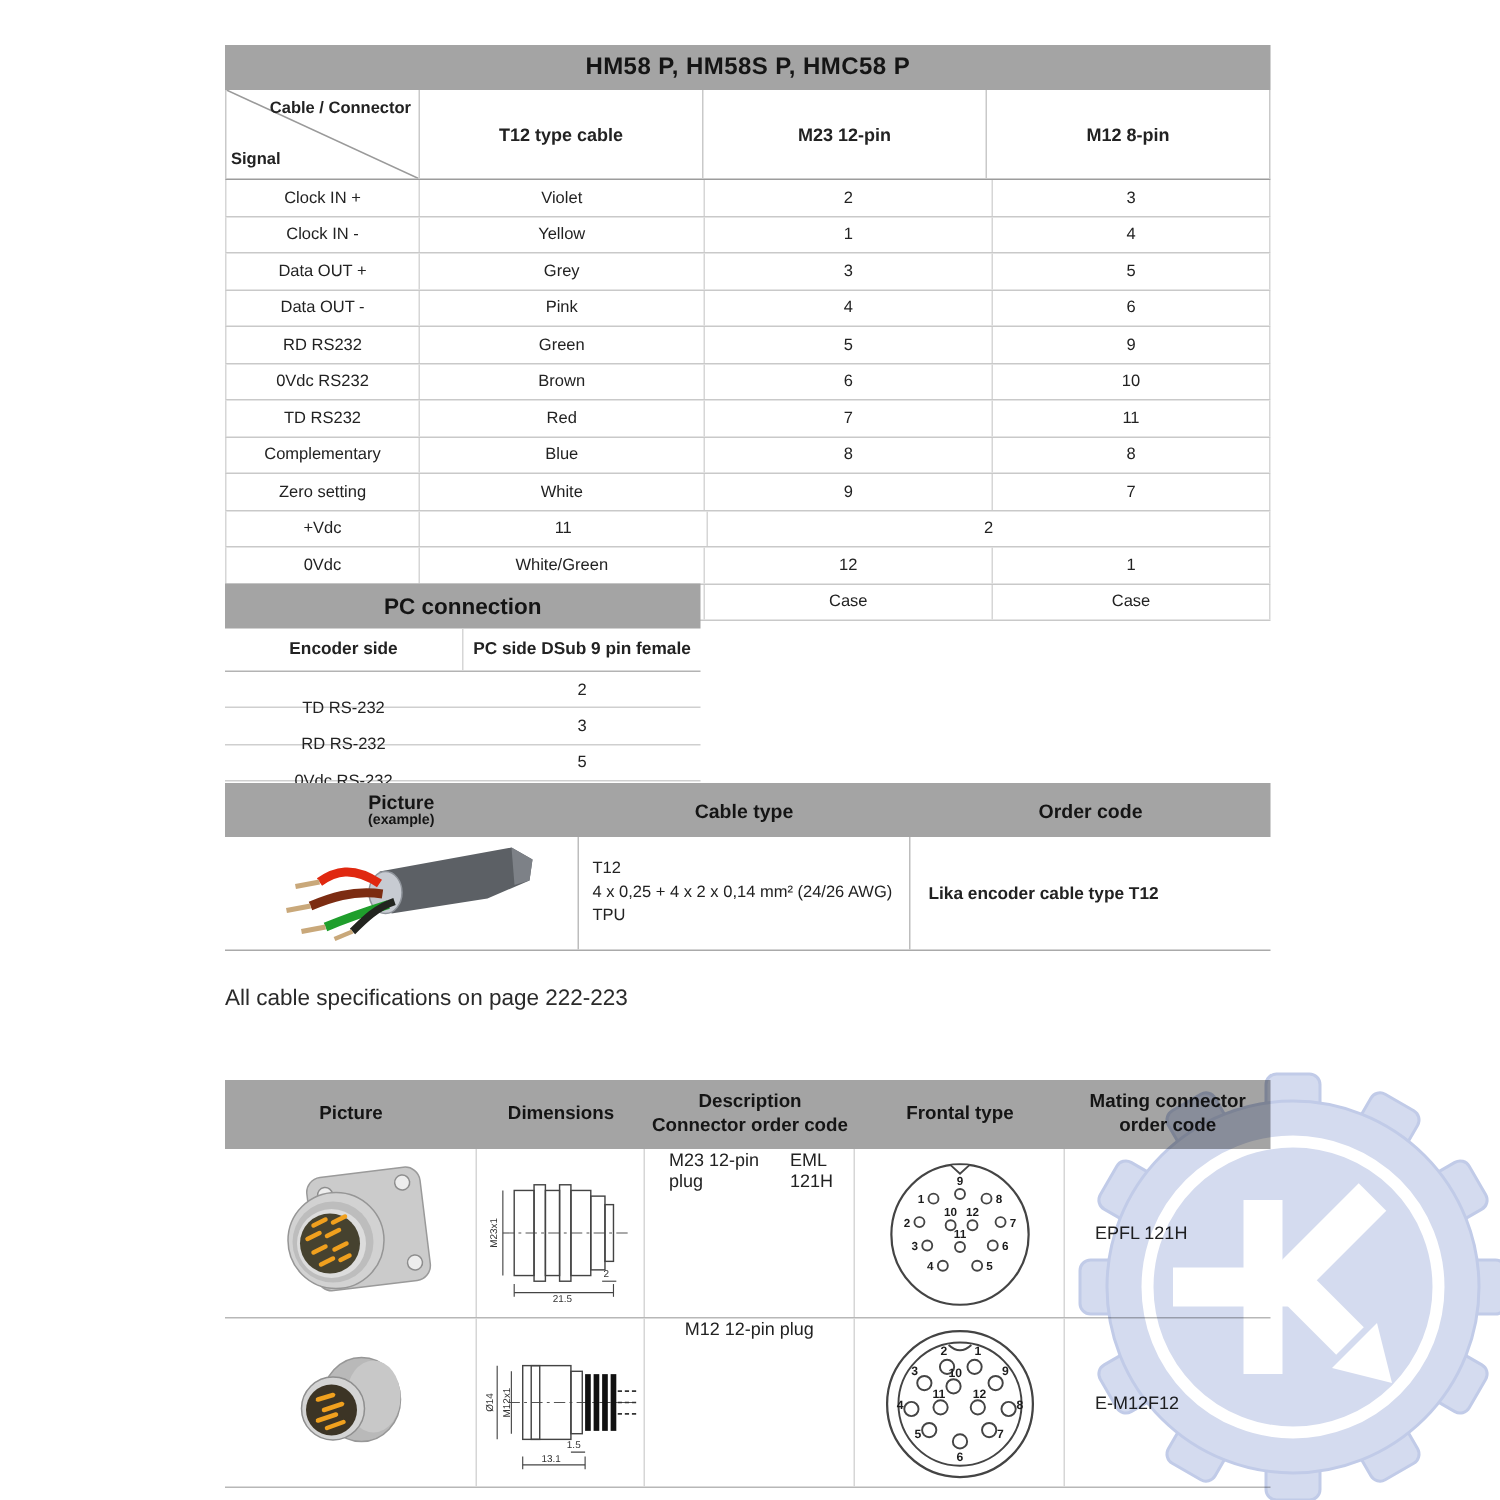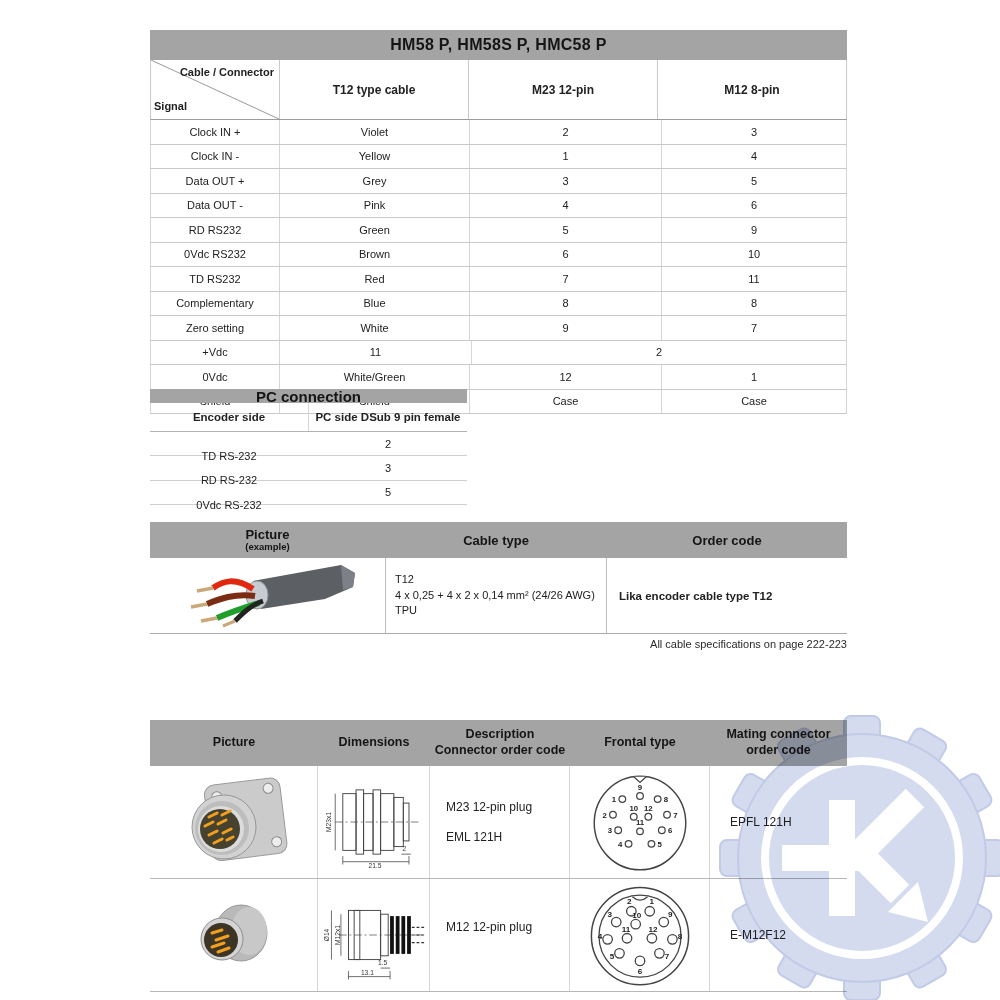--- a/index.html
+++ b/index.html
@@ -24,7 +24,7 @@
 
   
   .pcsec{position:absolute;left:150px;top:389px;width:317px;}
-  .pc-title{height:14px;font-size:15px;font-weight:bold;}
+  .pc-title{height:30px;font-size:15px;font-weight:bold;}
   .pchead{display:flex;height:28px;border-bottom:1px solid #b3b3b3;font-size:11.5px;font-weight:bold;}
   .pchead>div{display:flex;align-items:center;justify-content:center;}
   .pch0{width:158px;border-right:1px solid #d6d6d6;} .pch1{flex:1;}

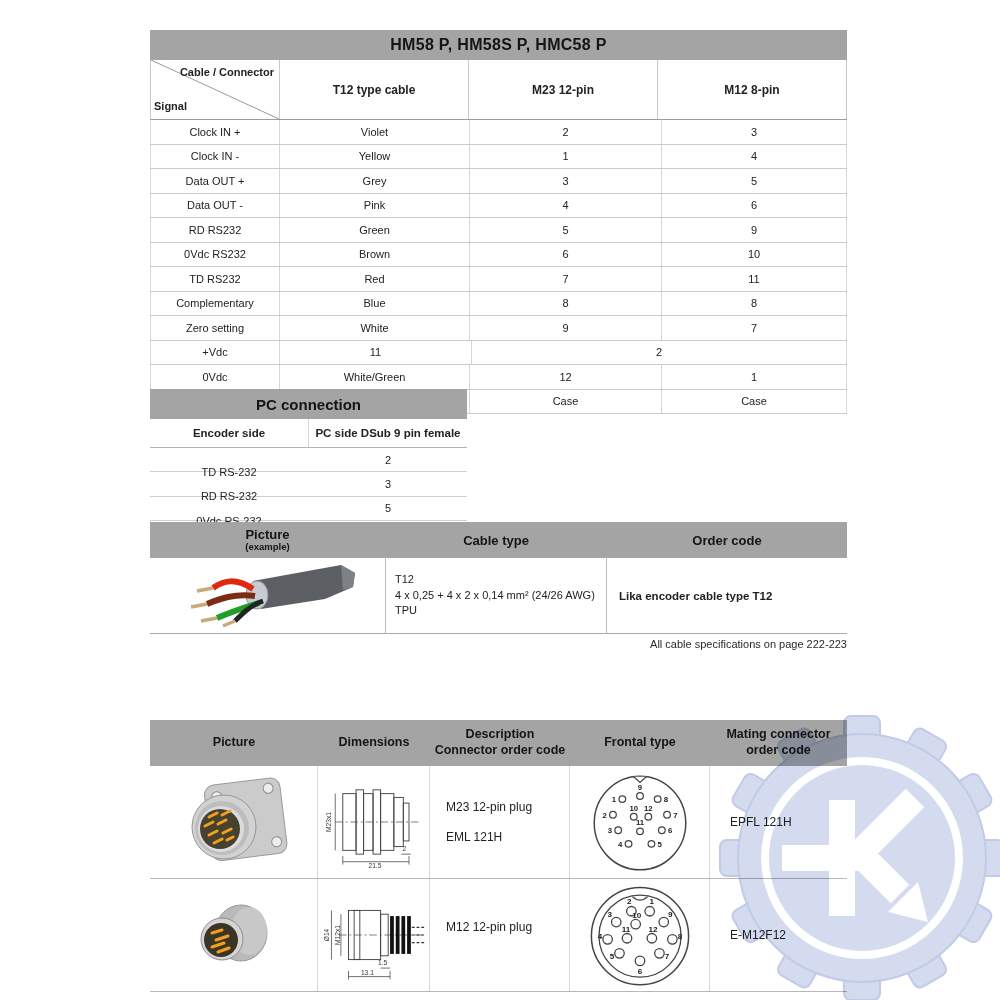--- a/index.html
+++ b/index.html
@@ -46,7 +46,7 @@
           font-size:11px;line-height:1.45;}
   .ccell2{flex:1;display:flex;align-items:center;padding-left:12px;box-sizing:border-box;
           font-size:11.5px;font-weight:bold;}
-  .cnote{margin-top:4px;text-align:right;font-size:11px;color:#2a2a2a;}
+  .cnote{margin-top:23px;text-align:left;font-size:15px;color:#2a2a2a;}
 
   
   .consec{position:absolute;left:150px;top:720px;width:697px;}

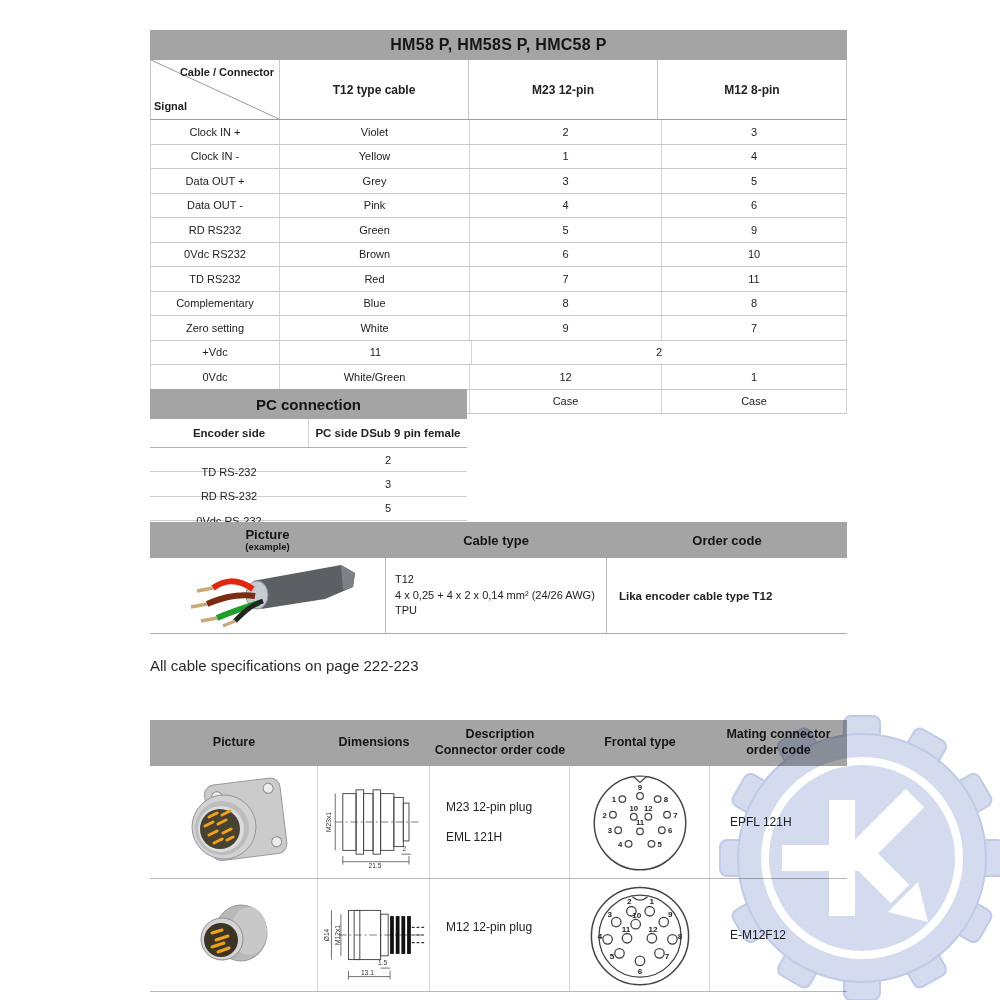--- a/index.html
+++ b/index.html
@@ -59,7 +59,7 @@
   .krow>div:last-child{border-right:none;}
   .kc-pic{width:168px;display:flex;align-items:center;justify-content:center;}
   .kc-dim{width:112px;display:flex;align-items:center;justify-content:center;}
-  .kc-desc{width:140px;display:flex;flex-direction:column;justify-content:center;gap:16px;
+  .kc-desc{width:140px;display:flex;flex-direction:row;justify-content:center;gap:16px;
            padding-left:16px;font-size:12px;}
   .kc-front{width:140px;display:flex;align-items:center;justify-content:center;}
   .kc-mate{flex:1;display:flex;align-items:center;padding-left:20px;font-size:12px;}

